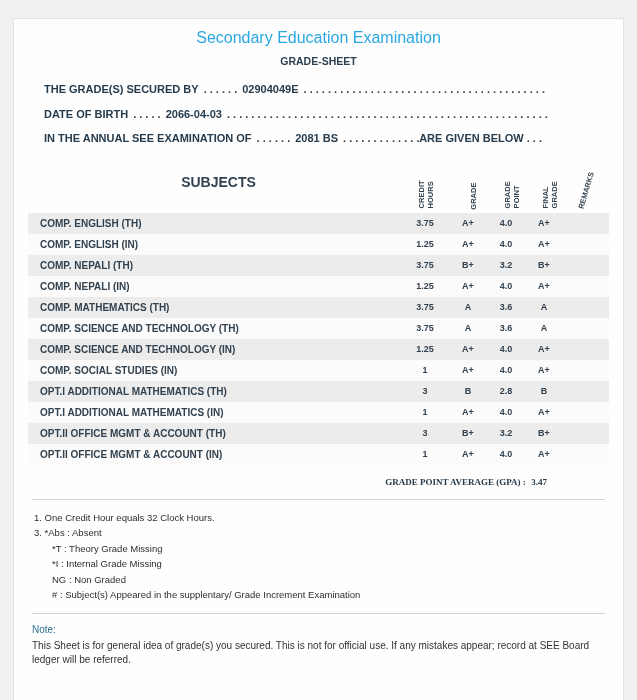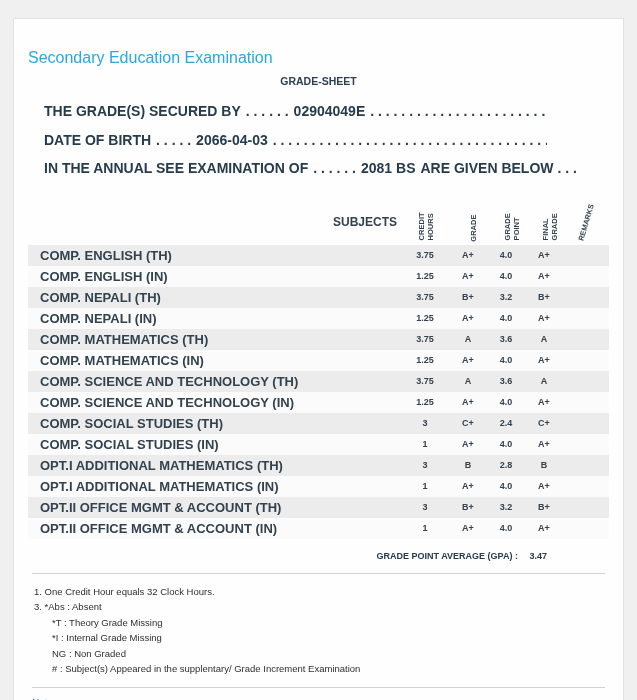--- a/index.html
+++ b/index.html
@@ -17,11 +17,11 @@
     min-height: 700px;
   }
   .title {
-    text-align: left;
+    text-align: center;
     color: #2aa7e0;
     font-size: 16px;
     font-weight: 400;
-    margin: 20px 0 6px 0;
+    margin: 0 0 6px 0;
   }
   .subtitle {
     text-align: center;

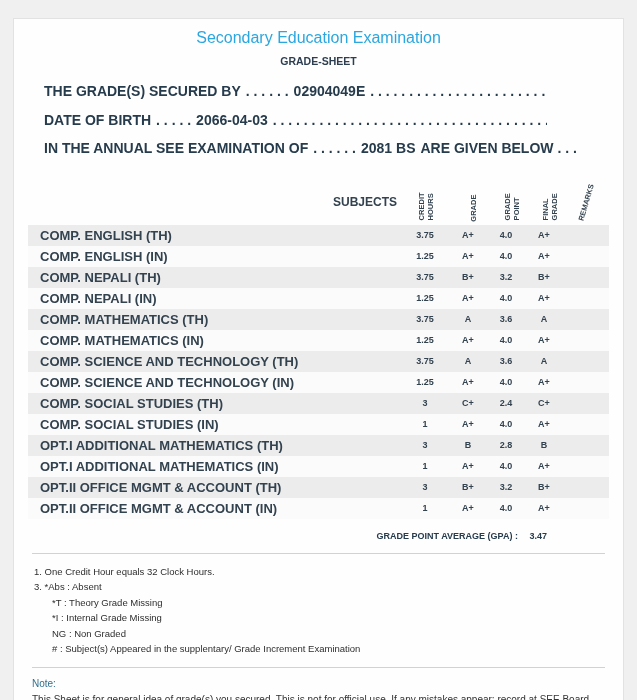--- a/index.html
+++ b/index.html
@@ -33,7 +33,7 @@
   .iline {
     display: flex;
     align-items: baseline;
-    font-size: 14px;
+    font-size: 11px;
     font-weight: 700;
     color: #263b4c;
     padding: 0 62px 0 16px;

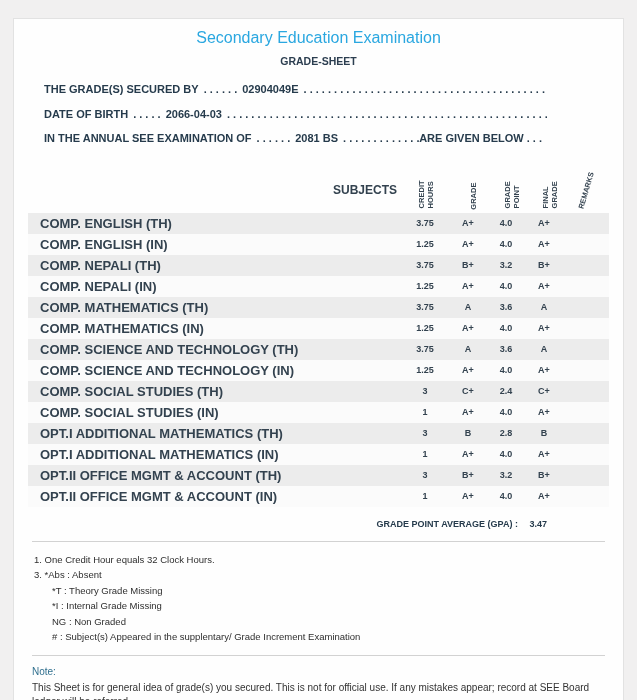--- a/index.html
+++ b/index.html
@@ -55,11 +55,11 @@
     line-height: 13px;
   }
   th.th-subjects {
-    text-align: right;
+    text-align: center;
     vertical-align: bottom;
     padding-left: 12px;
-    padding-bottom: 16px;
-    font-size: 12px;
+    padding-bottom: 24px;
+    font-size: 14px;
   }
   th.rot-cell {
     height: 56px;

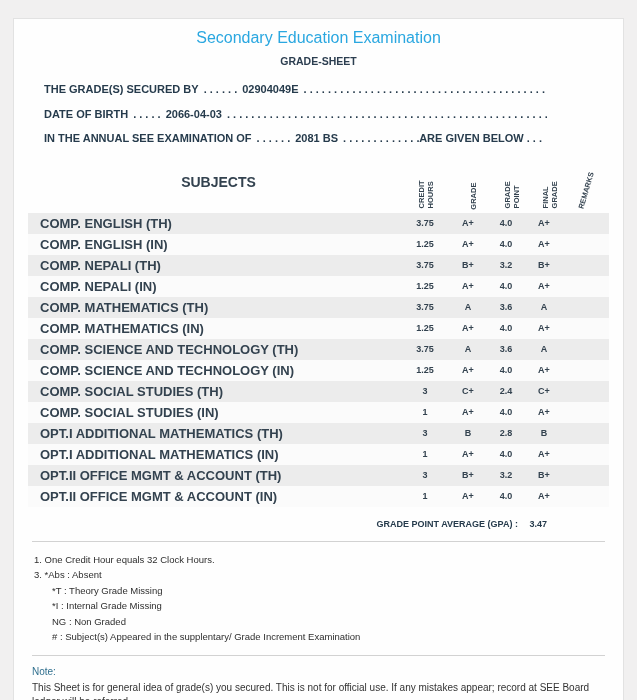--- a/index.html
+++ b/index.html
@@ -83,7 +83,7 @@
   .rot.slant { transform: rotate(-74deg); }
   tbody tr:nth-child(odd) { background: #ececec; }
   tbody tr:nth-child(even) { background: #fbfbfb; }
-  td.subject { font-weight: 700; padding-left: 12px; font-size: 13px; }
+  td.subject { font-weight: 700; padding-left: 12px; font-size: 10px; }
   td.center { text-align: center; font-weight: 600; }
   .gpa-line {
     text-align: right;

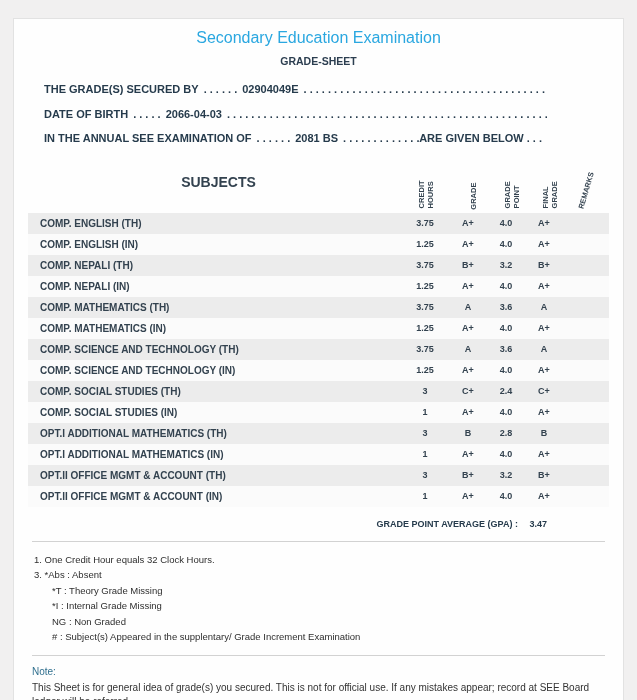--- a/index.html
+++ b/index.html
@@ -204,14 +204,6 @@
           <td class="center"></td>
         </tr>
         <tr>
-          <td class="subject">COMP. MATHEMATICS (IN)</td>
-          <td class="center">1.25</td>
-          <td class="center">A+</td>
-          <td class="center">4.0</td>
-          <td class="center">A+</td>
-          <td class="center"></td>
-        </tr>
-        <tr>
           <td class="subject">COMP. SCIENCE AND TECHNOLOGY (TH)</td>
           <td class="center">3.75</td>
           <td class="center">A</td>

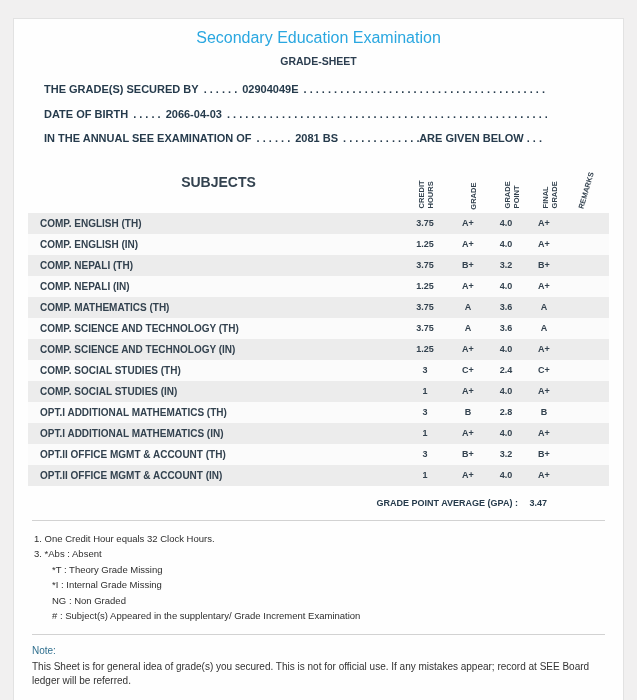--- a/index.html
+++ b/index.html
@@ -220,14 +220,6 @@
           <td class="center"></td>
         </tr>
         <tr>
-          <td class="subject">COMP. SOCIAL STUDIES (TH)</td>
-          <td class="center">3</td>
-          <td class="center">C+</td>
-          <td class="center">2.4</td>
-          <td class="center">C+</td>
-          <td class="center"></td>
-        </tr>
-        <tr>
           <td class="subject">COMP. SOCIAL STUDIES (IN)</td>
           <td class="center">1</td>
           <td class="center">A+</td>

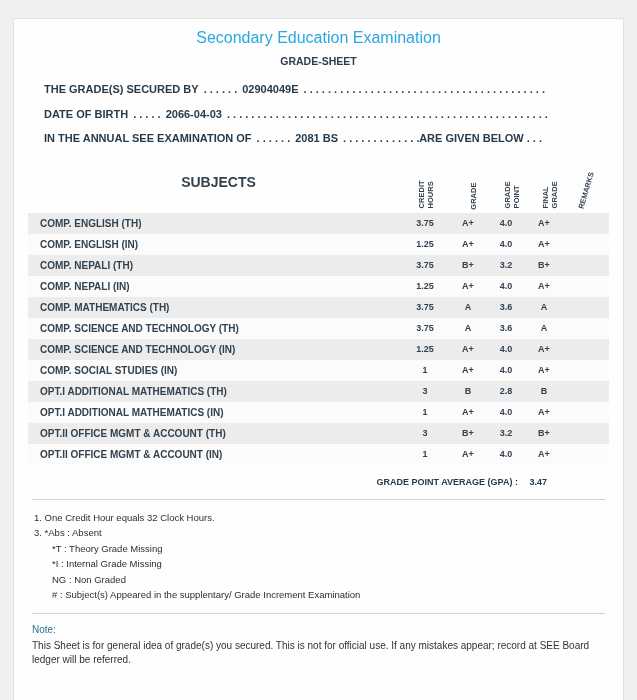--- a/index.html
+++ b/index.html
@@ -92,7 +92,7 @@
     color: #263b4c;
     padding: 12px 62px 2px 0;
   }
-  .gpa-line span { margin-left: 9px; }
+  .gpa-line span { margin-left: 3px; font-family: Liberation Serif, serif; }
   hr.divider {
     border: none;
     border-top: 1px solid #d2d2d2;

